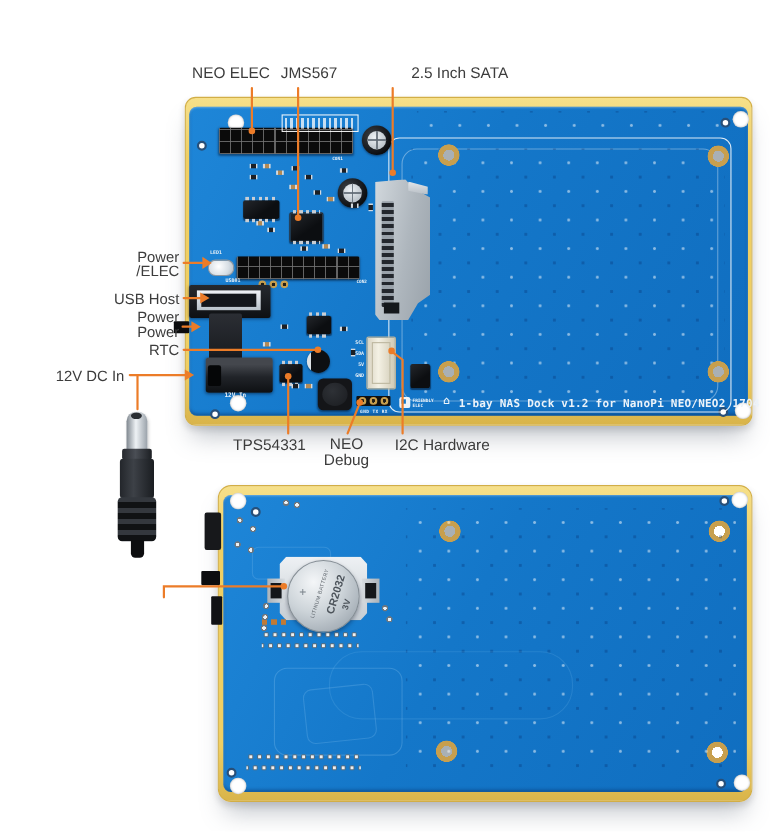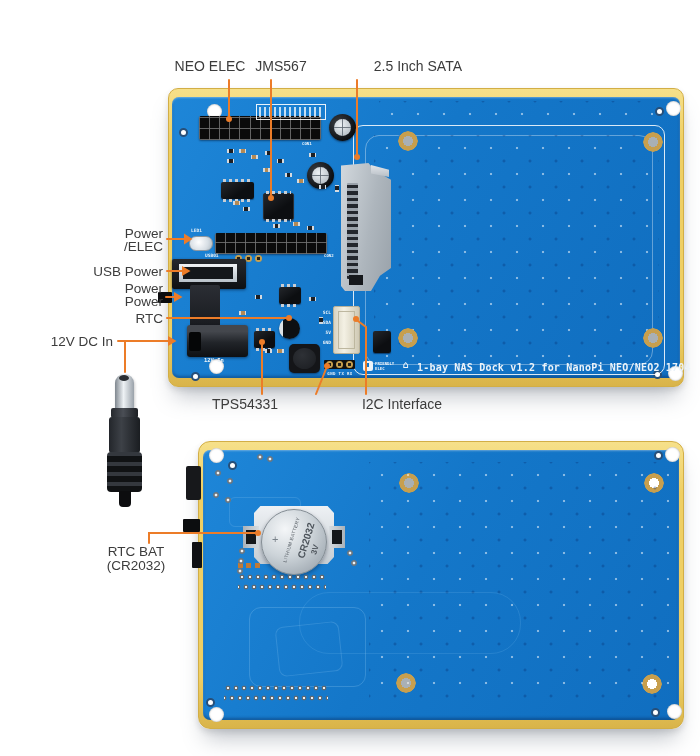--- a/index.html
+++ b/index.html
@@ -283,7 +283,7 @@
     <div>Power</div>
     <div>/ELEC</div>
   </div>
-  <div class="lbl" style="left:83px;top:264px;width:80px;text-align:right;font-size:13.5px;">USB Power</div>
+  <div class="lbl" style="left:83px;top:264px;width:80px;text-align:right;font-size:13.5px;">USB Host</div>
   <div class="lbl" style="left:83px;top:282px;width:80px;text-align:right;font-size:13.5px;line-height:13px;">
     <div>Power</div>
     <div>Power</div>

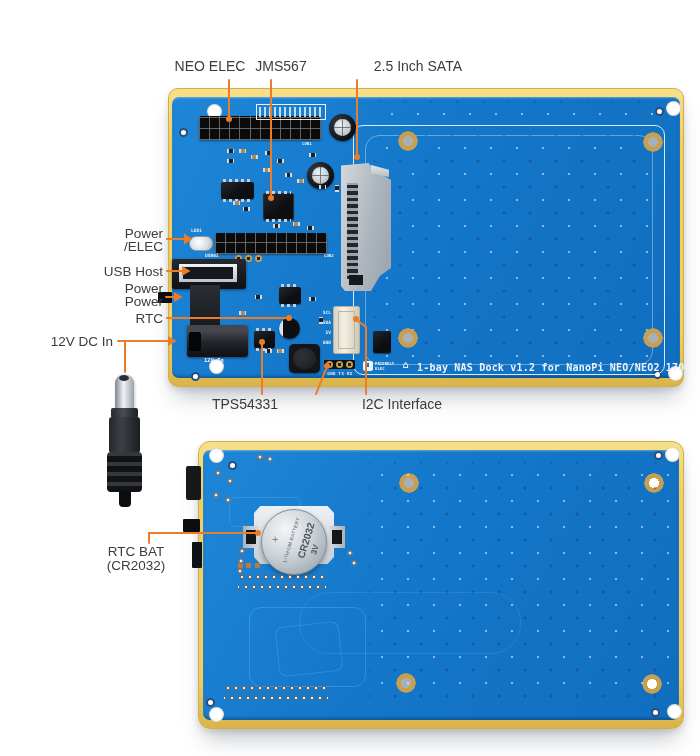--- a/index.html
+++ b/index.html
@@ -293,6 +293,10 @@
 
 
   <div class="lbl" style="left:205px;top:396px;width:80px;text-align:center;font-size:14px;">TPS54331</div>
+  <div class="lbl" style="left:277px;top:396px;width:76px;text-align:center;font-size:14px;line-height:14.5px;">
+    <div>NEO</div>
+    <div>Debug</div>
+  </div>
   <div class="lbl" style="left:352px;top:396px;width:100px;text-align:center;font-size:14px;">I2C Interface</div>
 
   <div class="lbl" style="left:96px;top:545px;width:80px;text-align:center;font-size:13.5px;line-height:13.5px;">

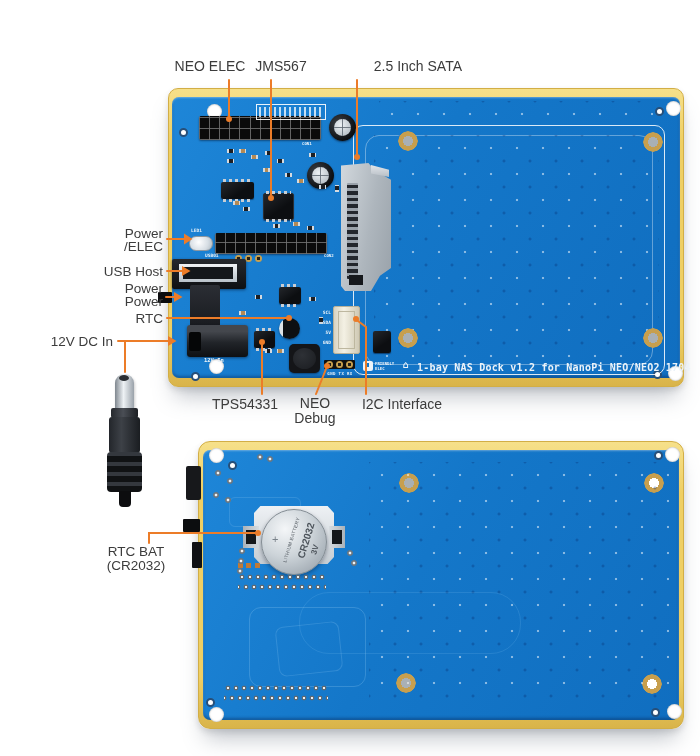--- a/index.html
+++ b/index.html
@@ -297,7 +297,7 @@
     <div>NEO</div>
     <div>Debug</div>
   </div>
-  <div class="lbl" style="left:352px;top:396px;width:100px;text-align:center;font-size:14px;">I2C Interface</div>
+  <div class="lbl" style="left:352px;top:396px;width:100px;text-align:center;font-size:14px;">I2C Hardware</div>
 
   <div class="lbl" style="left:96px;top:545px;width:80px;text-align:center;font-size:13.5px;line-height:13.5px;">
     <div>RTC BAT</div>

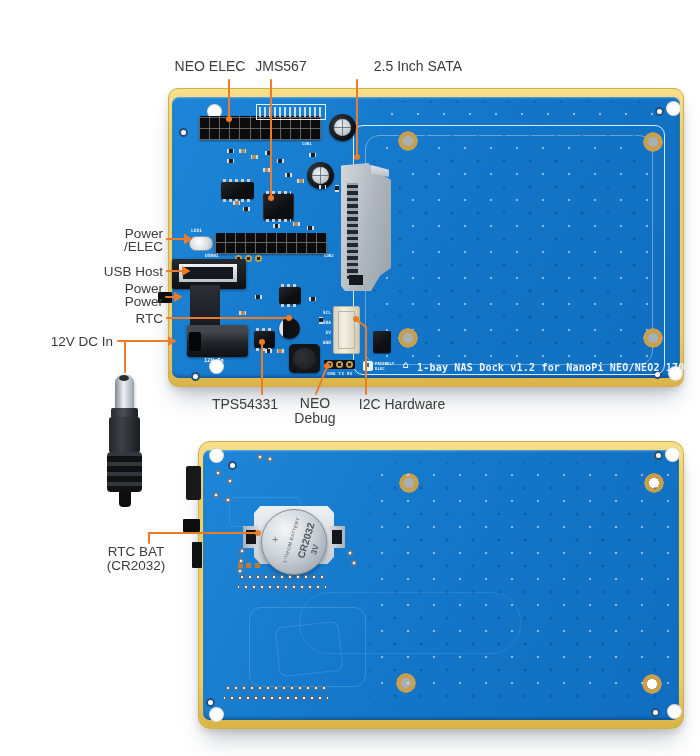--- a/index.html
+++ b/index.html
@@ -299,10 +299,6 @@
   </div>
   <div class="lbl" style="left:352px;top:396px;width:100px;text-align:center;font-size:14px;">I2C Hardware</div>
 
-  <div class="lbl" style="left:96px;top:545px;width:80px;text-align:center;font-size:13.5px;line-height:13.5px;">
-    <div>RTC BAT</div>
-    <div>(CR2032)</div>
-  </div>
 
 </div>
 

